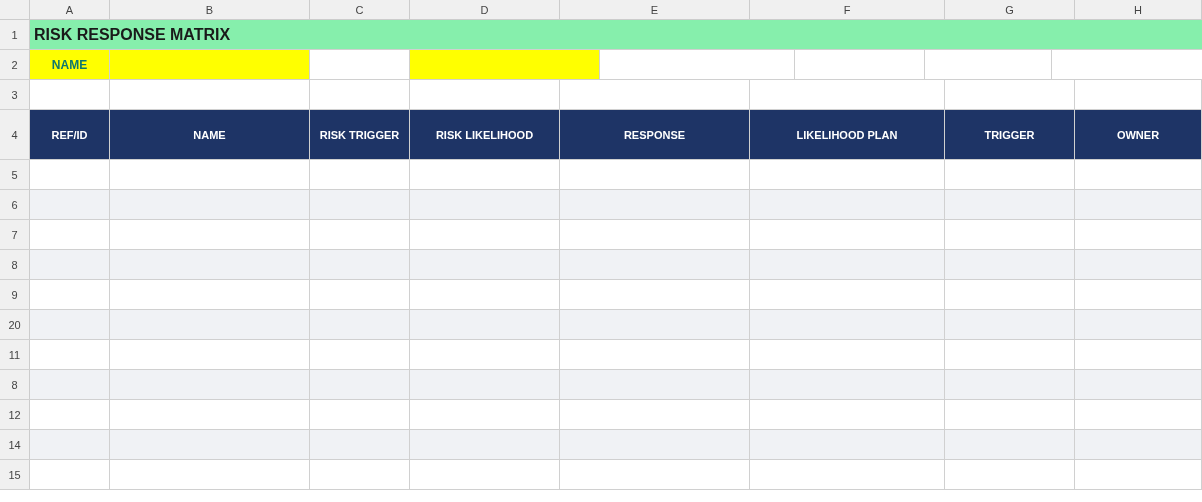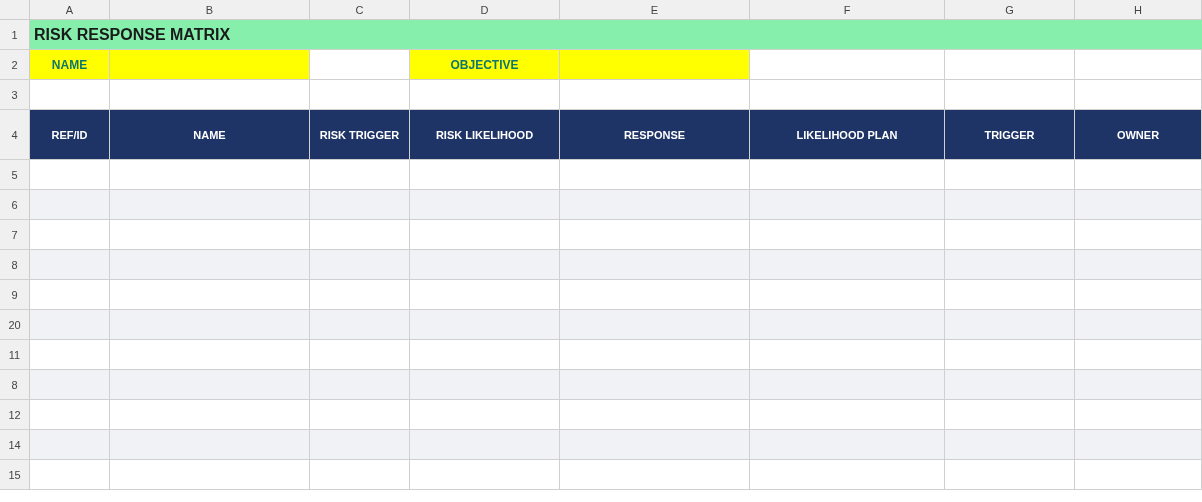--- a/index.html
+++ b/index.html
@@ -160,7 +160,6 @@
       <div class="cell yellow-label w-col-b">NAME</div>
       <div class="cell yellow-input w-col-c"></div>
       <div class="cell w-col-d"></div>
-      <div class="cell yellow-label w-col-e">OBJECTIVE</div>
       <div class="cell yellow-input w-col-f"></div>
       <div class="cell w-col-g"></div>
       <div class="cell w-col-h"></div>

